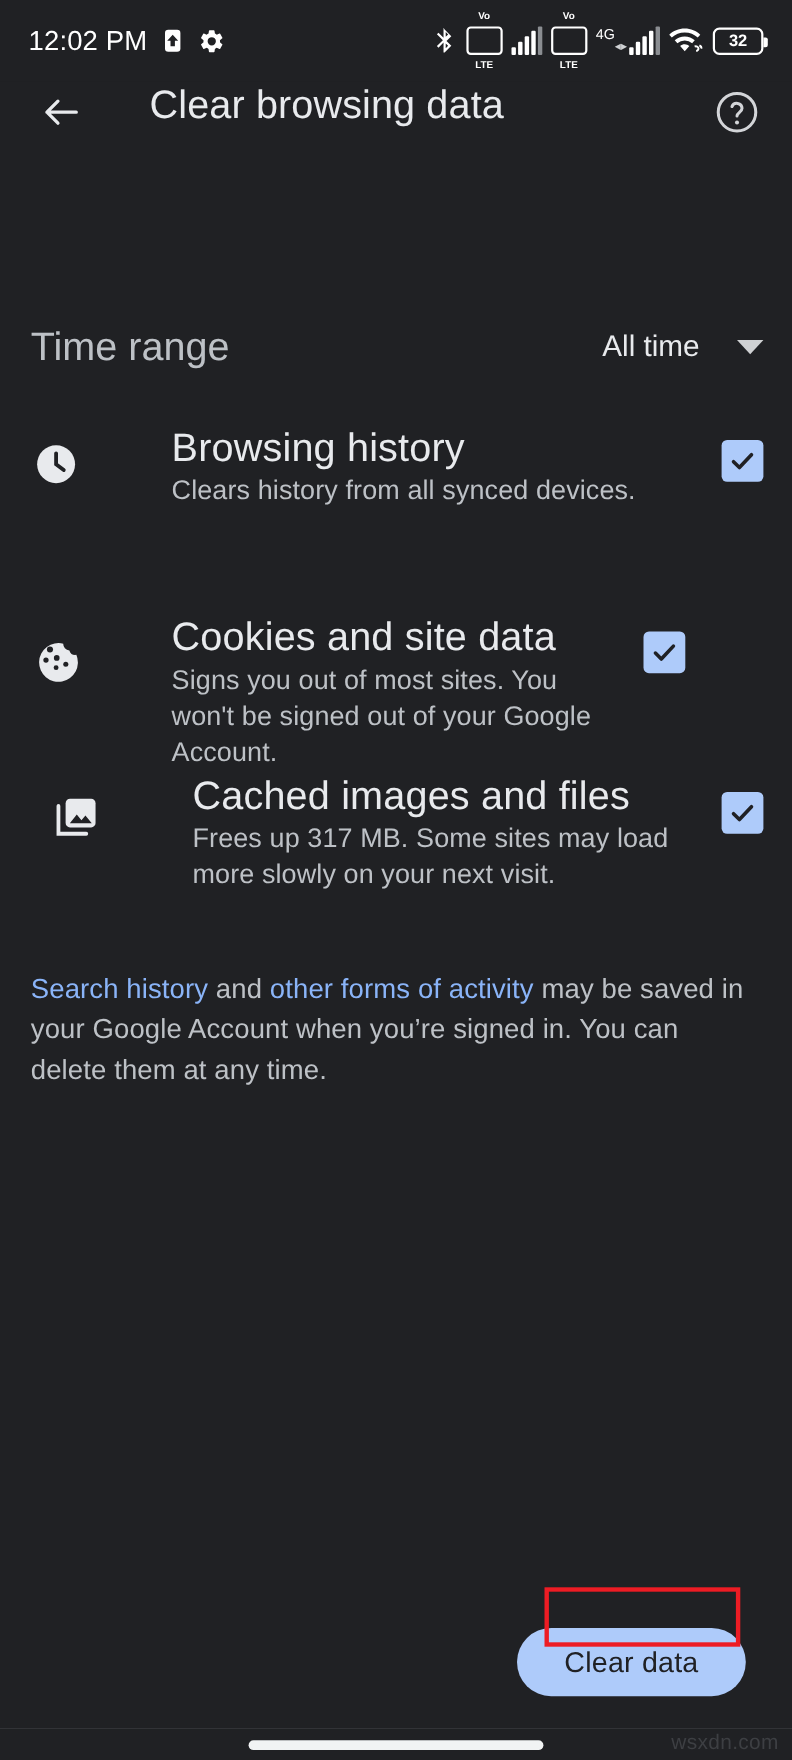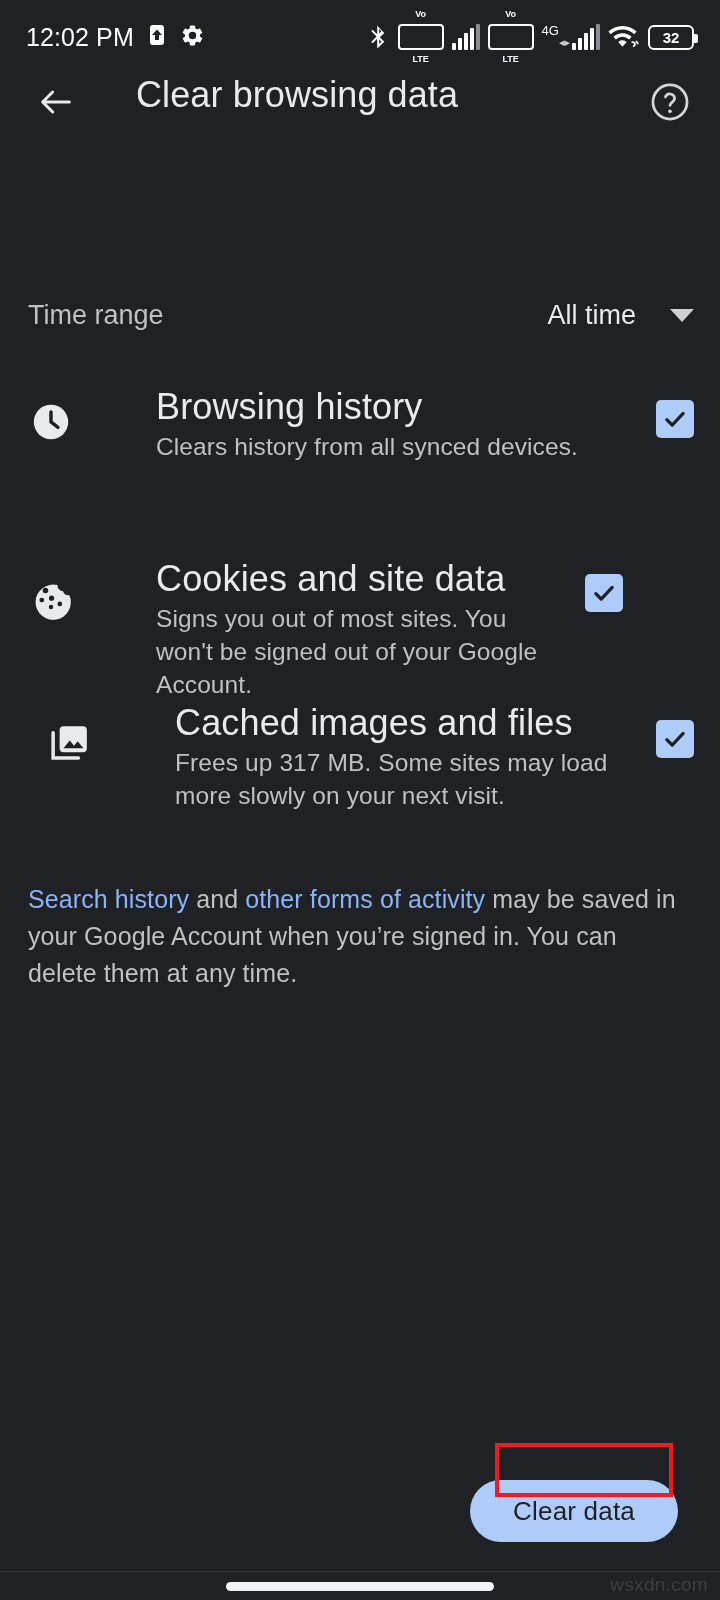--- a/index.html
+++ b/index.html
@@ -53,7 +53,7 @@
     flex-direction: column;
     align-items: center;
     justify-content: center;
-    width: 46px;
+    width: 33px;
     height: 26px;
     border: 2px solid #ffffff;
     border-radius: 4px;

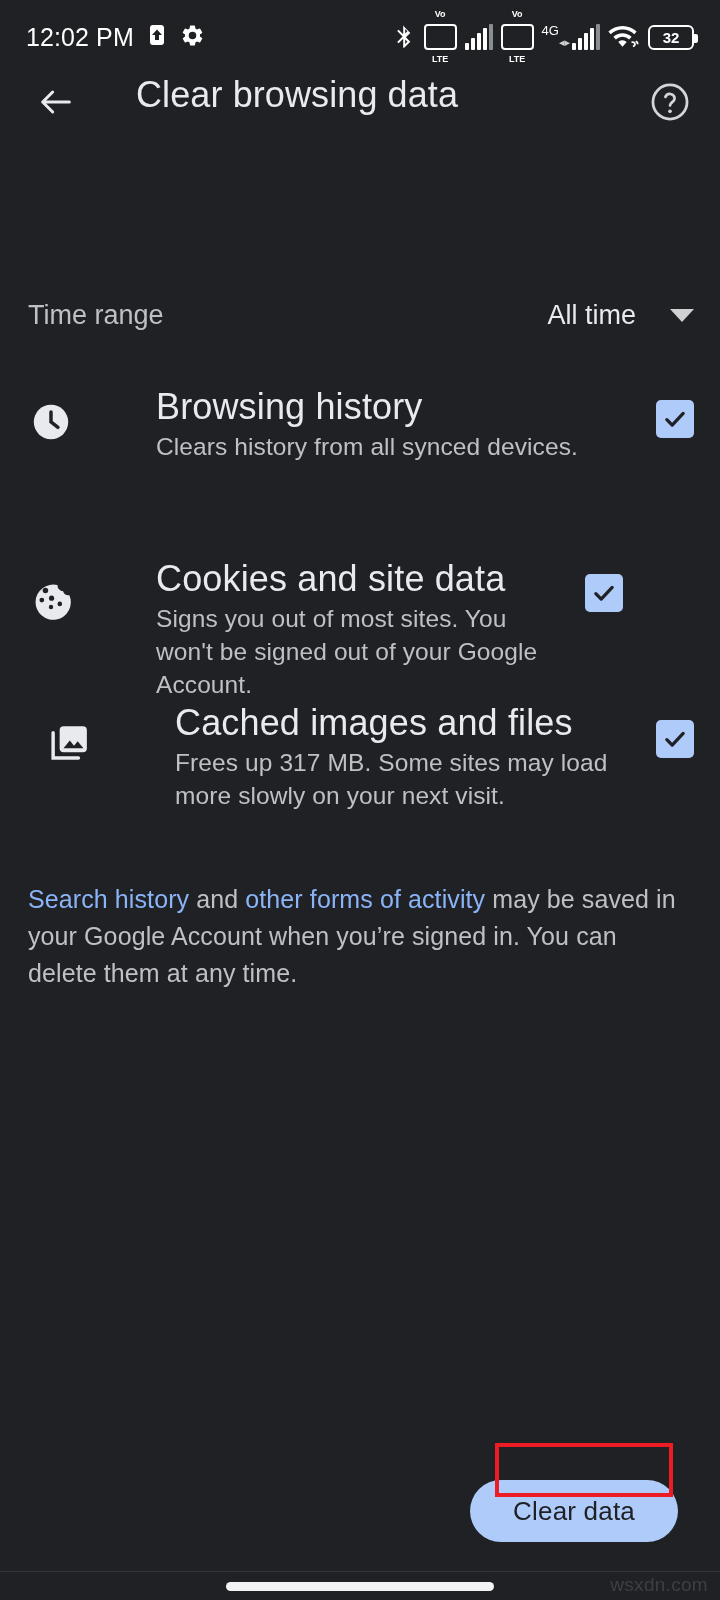--- a/index.html
+++ b/index.html
@@ -34,6 +34,7 @@
   }
   .status-left {
     display: flex;
+    align-items: center;
     gap: 11px;
   }
   .status-clock {

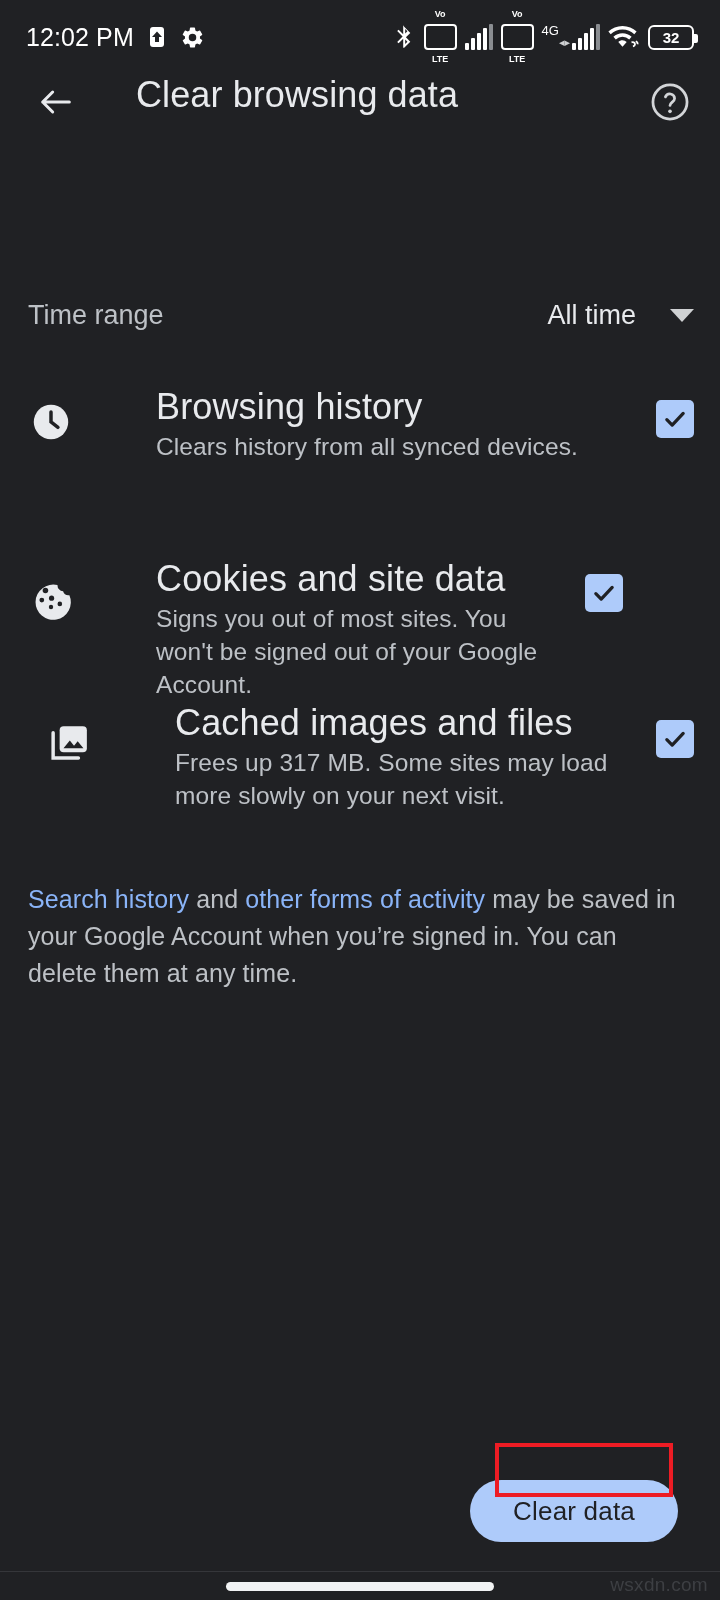--- a/index.html
+++ b/index.html
@@ -208,7 +208,7 @@
   }
   .tr-label {
     color: #bdc1c6;
-    font-size: 27px;
+    font-size: 36px;
     flex: 1 1 auto;
   }
   .tr-value {

